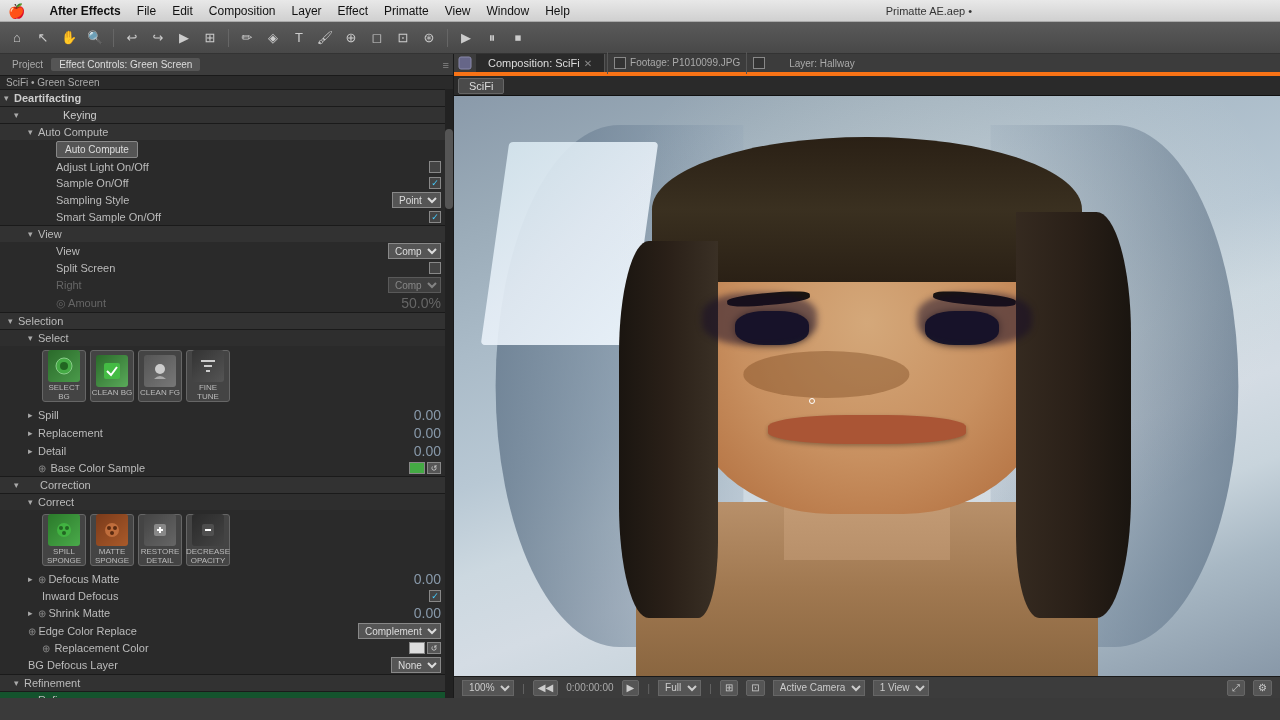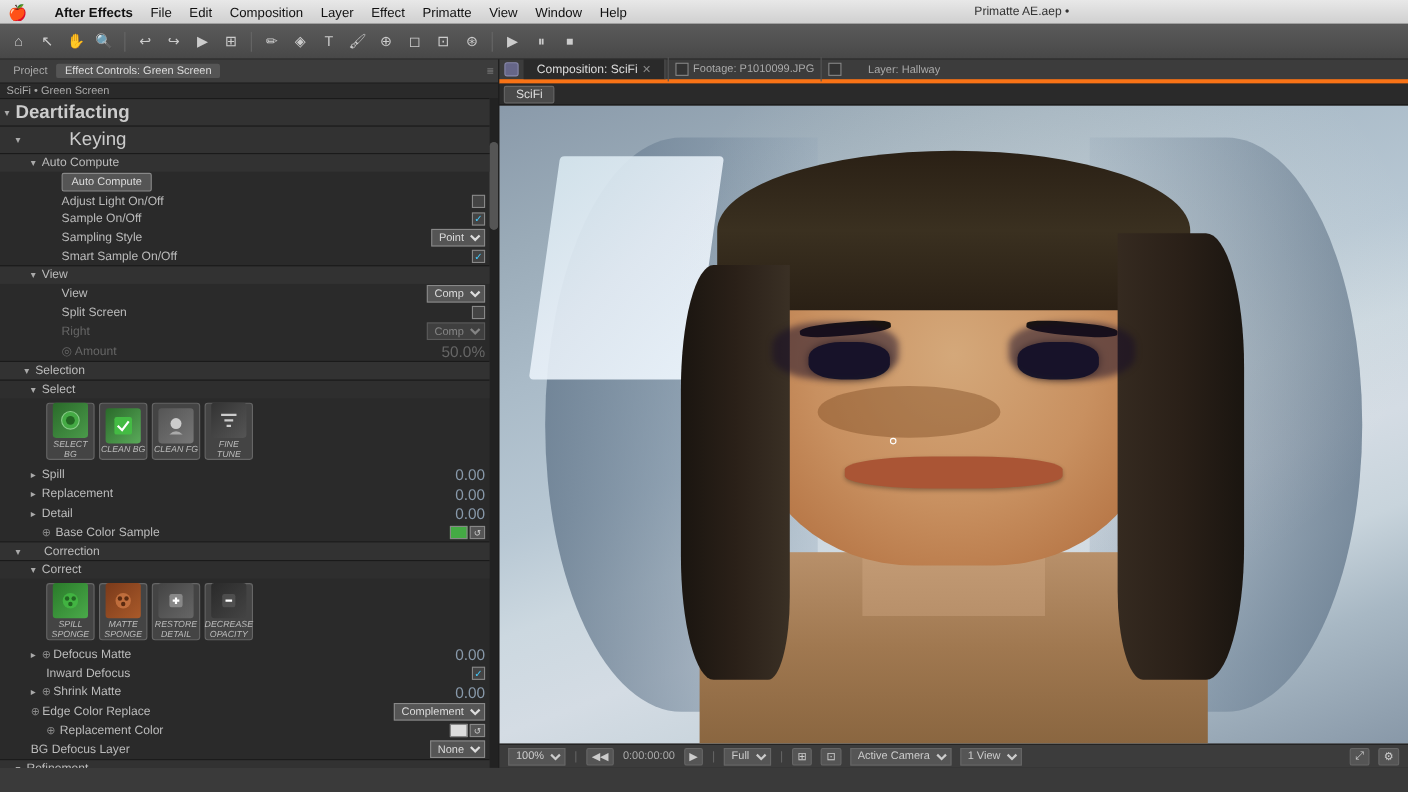--- a/index.html
+++ b/index.html
@@ -59,7 +59,7 @@
 
     
     .section-header { display: flex; align-items: center; padding: 2px 4px; background: #323232; border-top: 1px solid #1a1a1a; }
-    .section-label { font-size: 17px; color: #ccc; font-weight: bold; }
+    .section-label { font-size: 11px; color: #ccc; font-weight: bold; }
 
     
     .right-panel { flex: 1; display: flex; flex-direction: column; background: #1a1a1a; }

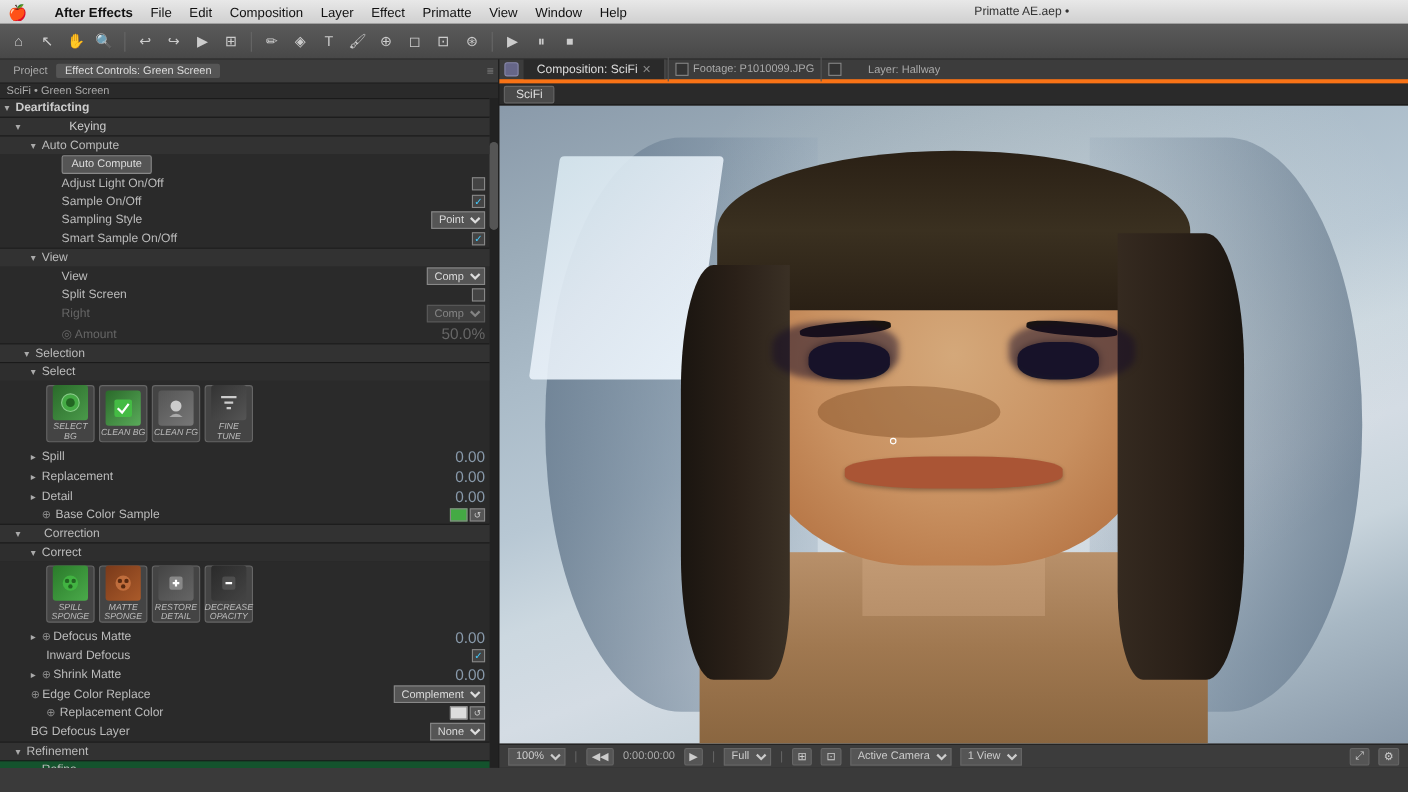--- a/index.html
+++ b/index.html
@@ -212,7 +212,7 @@
           <span class="row-value" style="color:#666;">50.0%</span>
         </div>
 
-        <div class="section-header" style="padding-left:22px;">
+        <div class="section-header" style="padding-left:8px;">
           <span class="triangle open"></span>
           <span class="row-label">Selection</span>
         </div>

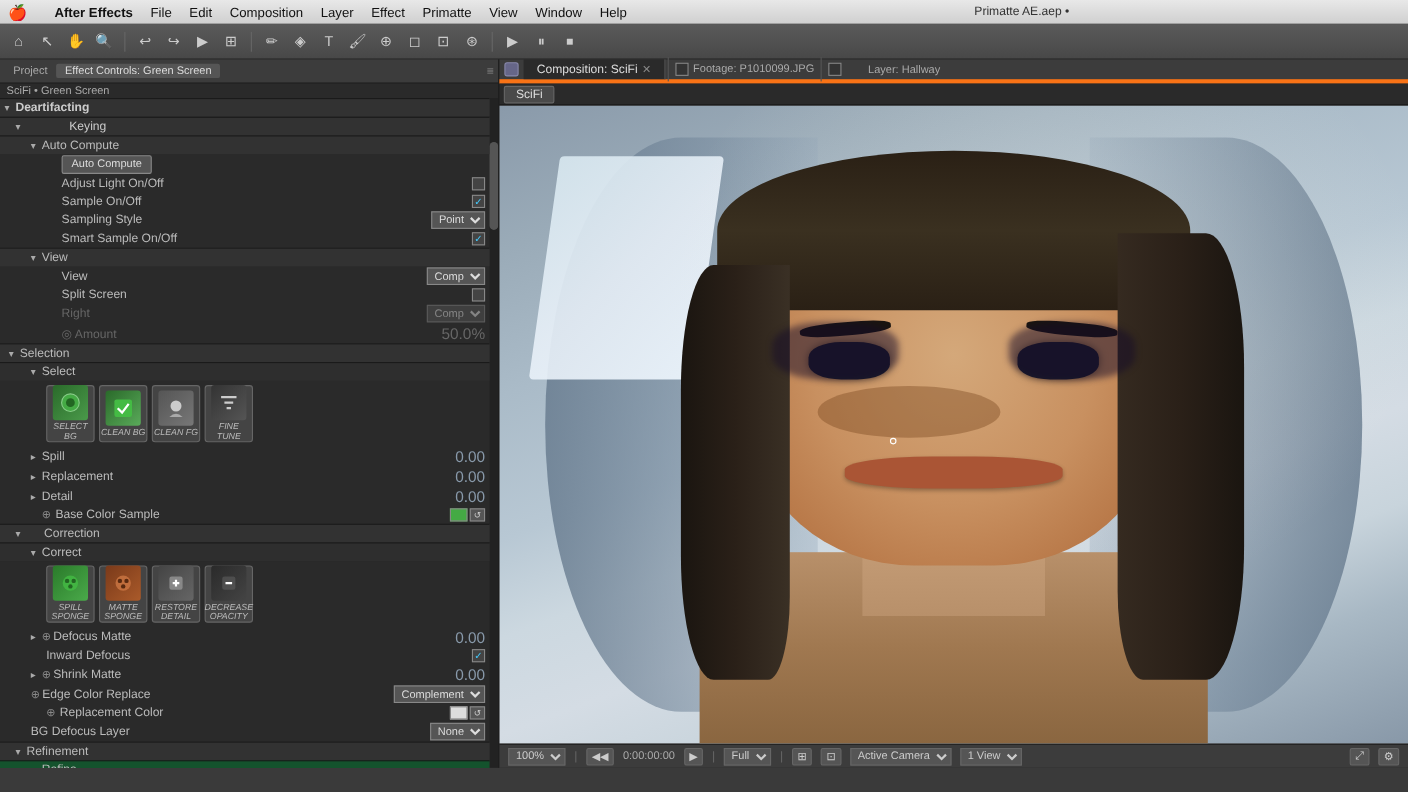--- a/index.html
+++ b/index.html
@@ -53,7 +53,7 @@
 
     
     .mini-select { background: #555; border: 1px solid #888; color: #ddd; font-size: 10px; height: 16px; padding: 0 2px; max-width: 110px; }
-    .effect-btn { width: 44px; height: 52px; background: #444; border: 1px solid #666; display: flex; flex-direction: column; align-items: center; justify-content: center; cursor: pointer; border-radius: 3px; font-style: italic; }
+    .effect-btn { width: 44px; height: 52px; background: #444; border: 1px solid #666; display: flex; flex-direction: column; align-items: center; justify-content: center; cursor: pointer; border-radius: 3px; }
     .effect-btn .icon-area { width: 32px; height: 32px; display: flex; align-items: center; justify-content: center; margin-bottom: 2px; }
     .effect-btn .btn-label { font-size: 8px; color: #bbb; text-align: center; line-height: 1.1; }
 

